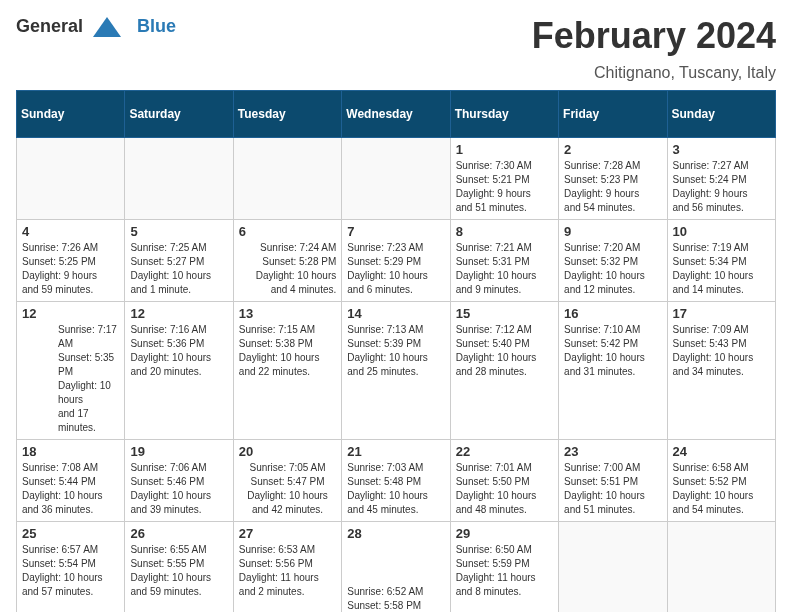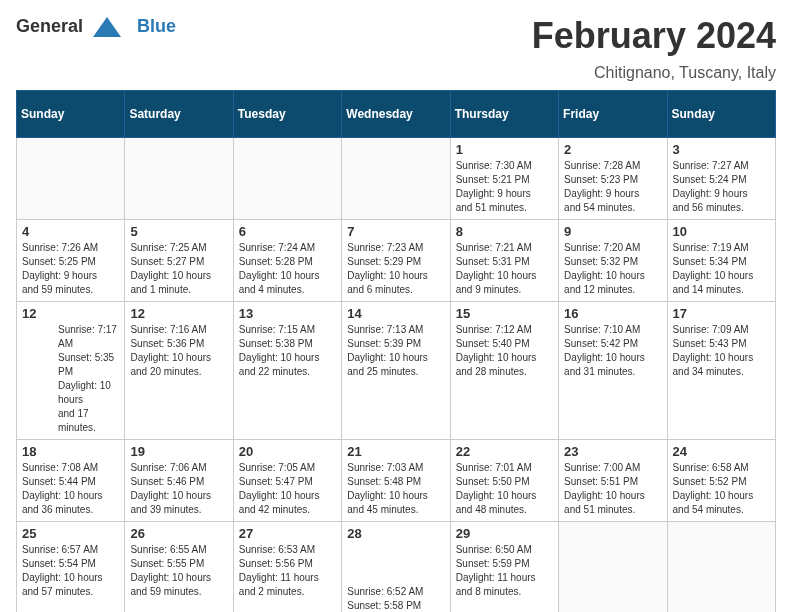--- a/index.html
+++ b/index.html
@@ -165,7 +165,7 @@
         </td>
         <td>
           <span class="day-number">6</span>
-          <div class="day-info" style="white-space: pre-line;">Sunrise: 7:24 AM
+          <div class="day-info" style="white-space: pre-line; text-align: right;">Sunrise: 7:24 AM
 Sunset: 5:28 PM
 Daylight: 10 hours
 and 4 minutes.</div>

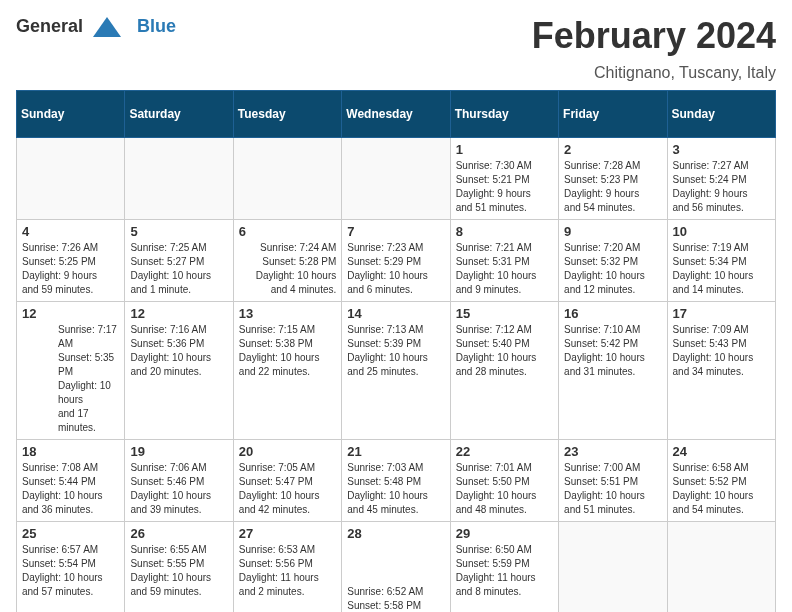--- a/index.html
+++ b/index.html
@@ -267,7 +267,7 @@
         </td>
         <td>
           <span class="day-number">20</span>
-          <div class="day-info" style="white-space: pre-line;">Sunrise: 7:05 AM
+          <div class="day-info" style="white-space: pre-line; text-align: center;">Sunrise: 7:05 AM
 Sunset: 5:47 PM
 Daylight: 10 hours
 and 42 minutes.</div>

